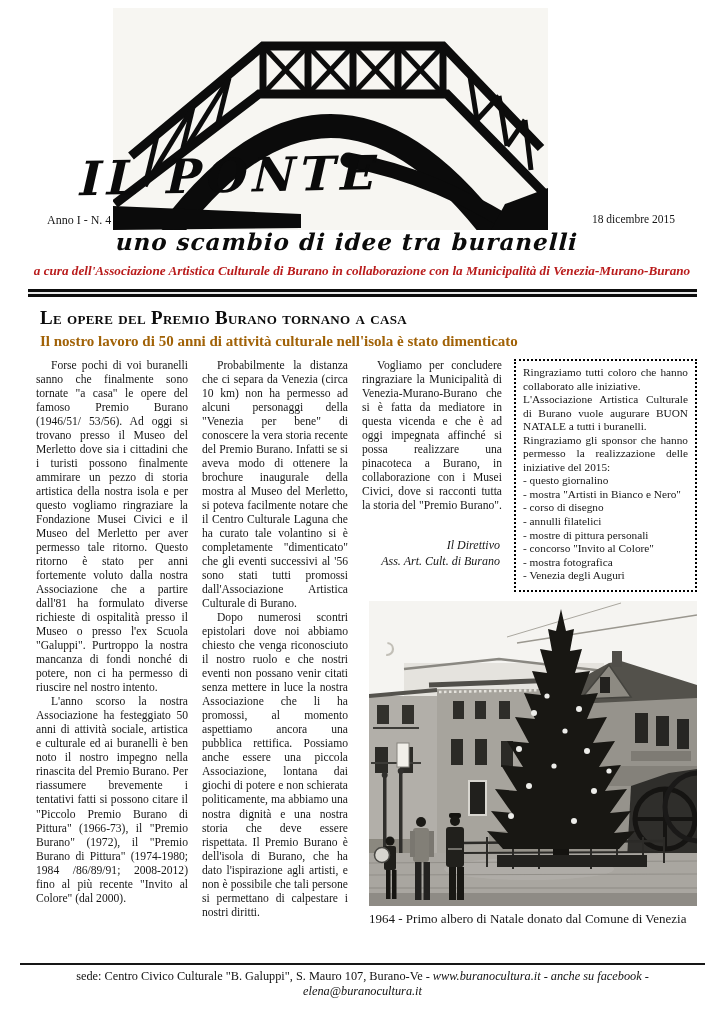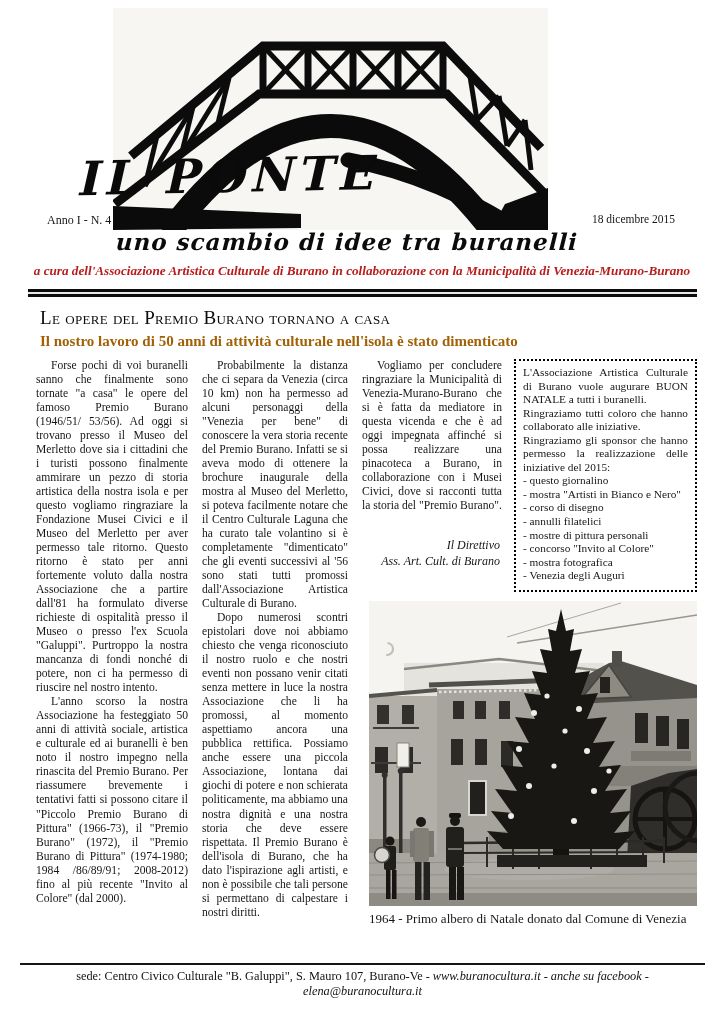--- a/index.html
+++ b/index.html
@@ -36,7 +36,7 @@
   
   .headline-block{position:absolute;left:40px;top:308px;width:660px;}
   .headline{
-    font-variant:small-caps;font-weight:normal;font-size:19px;line-height:1.1;
+    font-variant:small-caps;font-weight:bold;font-size:19px;line-height:1.1;
     letter-spacing:.3px;color:#0c0c0c;
   }
   .subheadline{font-weight:bold;font-size:15px;margin-top:4px;color:#a16207;}

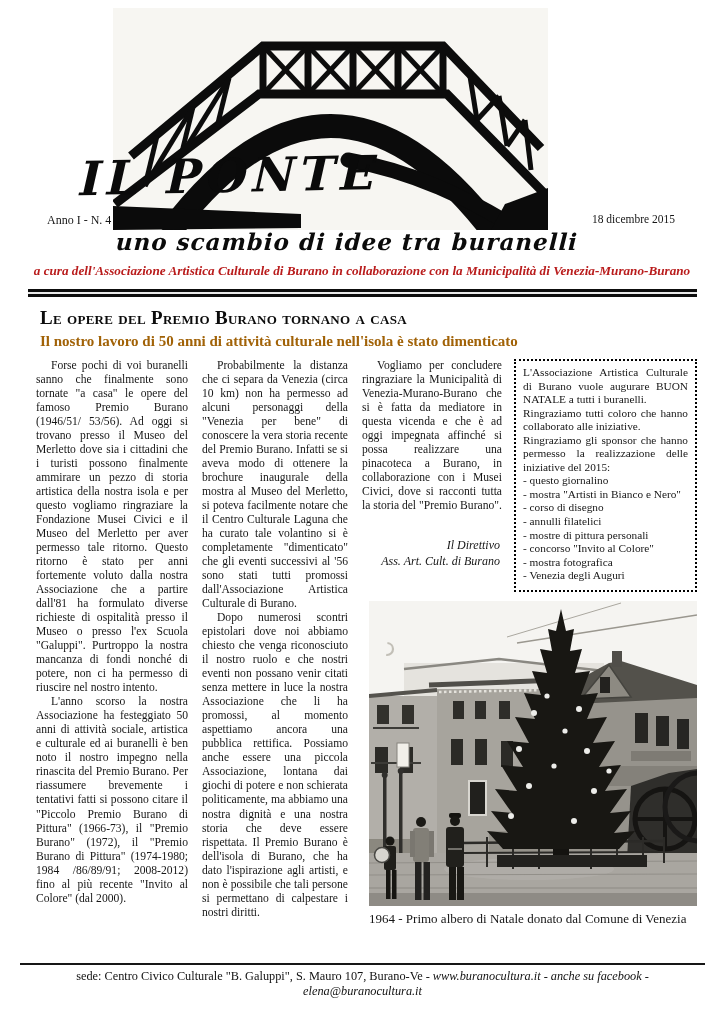--- a/index.html
+++ b/index.html
@@ -156,8 +156,8 @@
           </div>
         </div>
         <div class="greetings-box">
+          <p>Ringraziamo tutti coloro che hanno collaborato alle iniziative.</p>
           <p>L'Associazione Artistica Culturale di Burano vuole augurare BUON NATALE a tutti i buranelli.</p>
-          <p>Ringraziamo tutti coloro che hanno collaborato alle iniziative.</p>
           <p>Ringraziamo gli sponsor che hanno permesso la realizzazione delle iniziative del 2015:</p>
           <div class="item">- questo giornalino</div>
           <div class="item">- mostra "Artisti in Bianco e Nero"</div>

